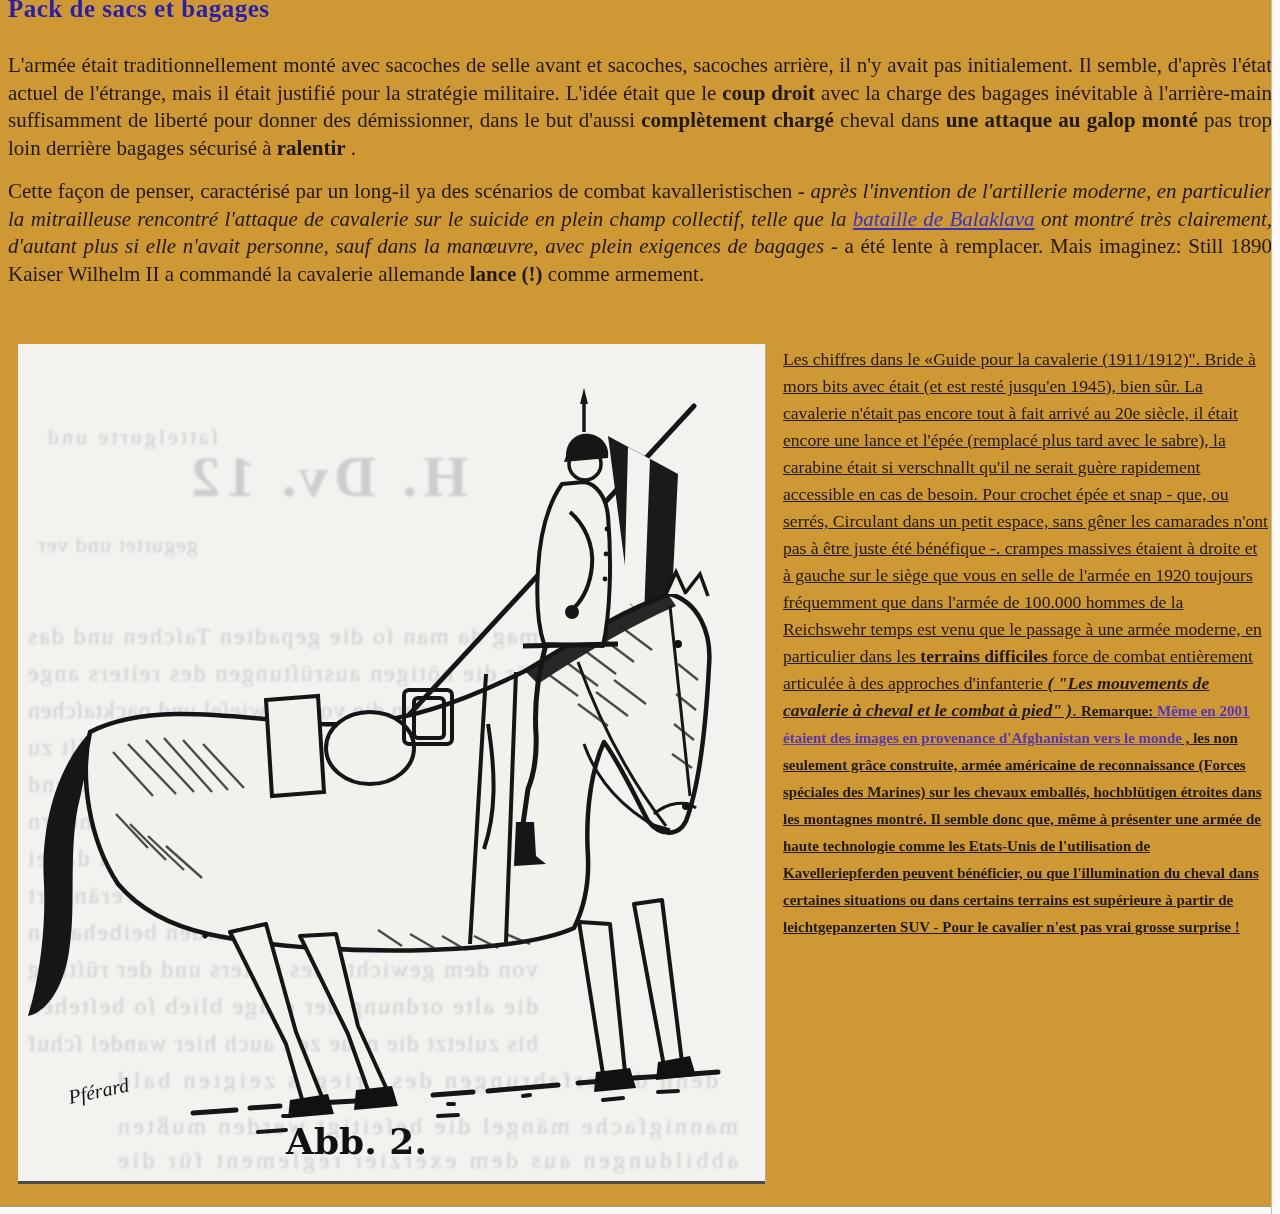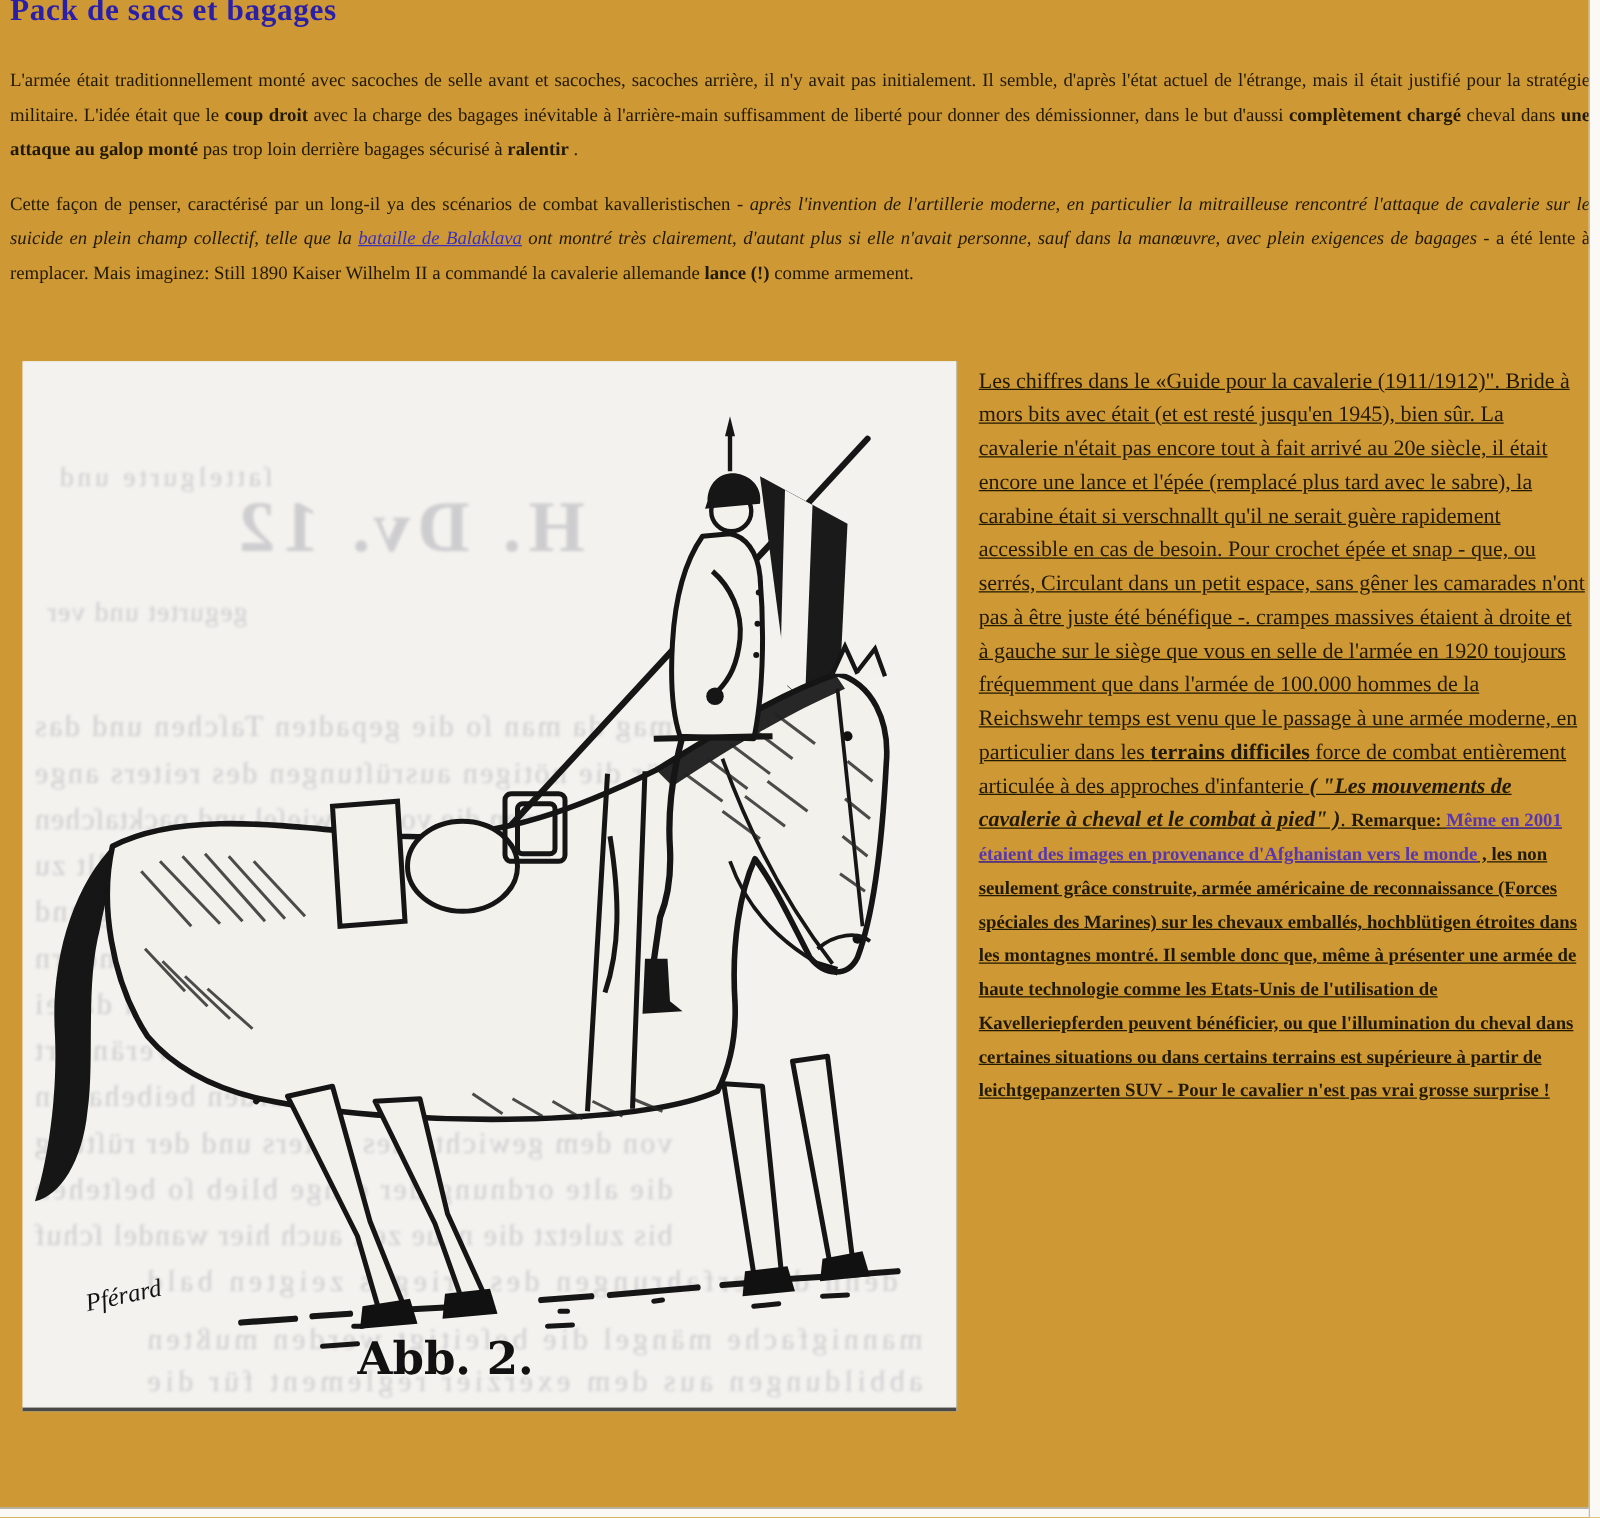--- a/index.html
+++ b/index.html
@@ -15,7 +15,7 @@
     margin:-6px 0 0 0;letter-spacing:.5px;line-height:30px;
   }
   .lead{
-    text-align:justify;font-size:15px;line-height:27.5px;margin:28px 0 0 0;
+    text-align:justify;font-size:21px;line-height:27.5px;margin:28px 0 0 0;
   }
   .lead.second{margin-top:16px;}
   .lead b{font-weight:700;}

